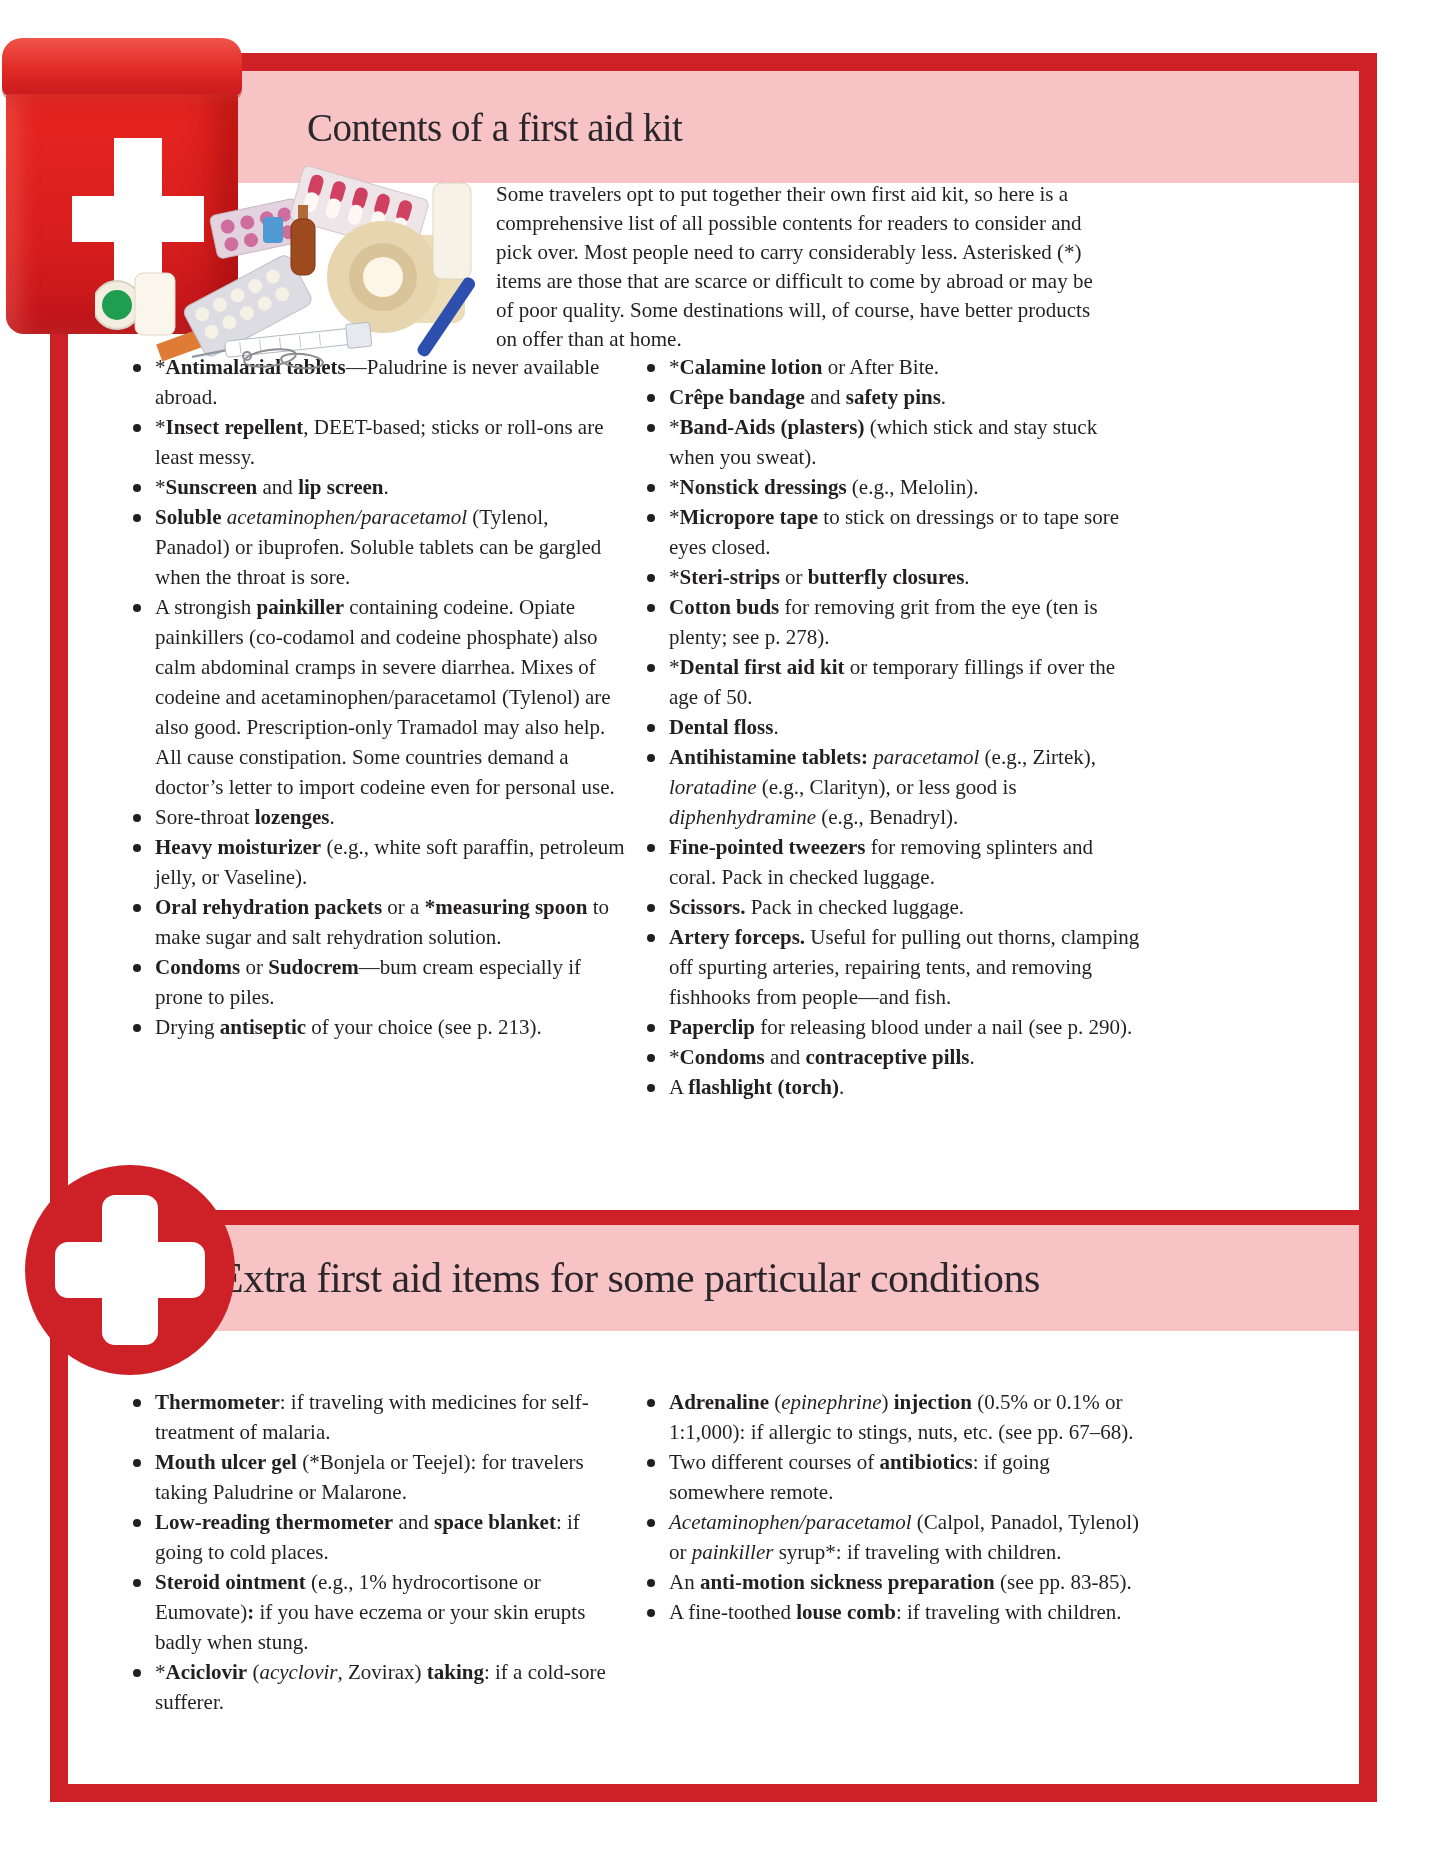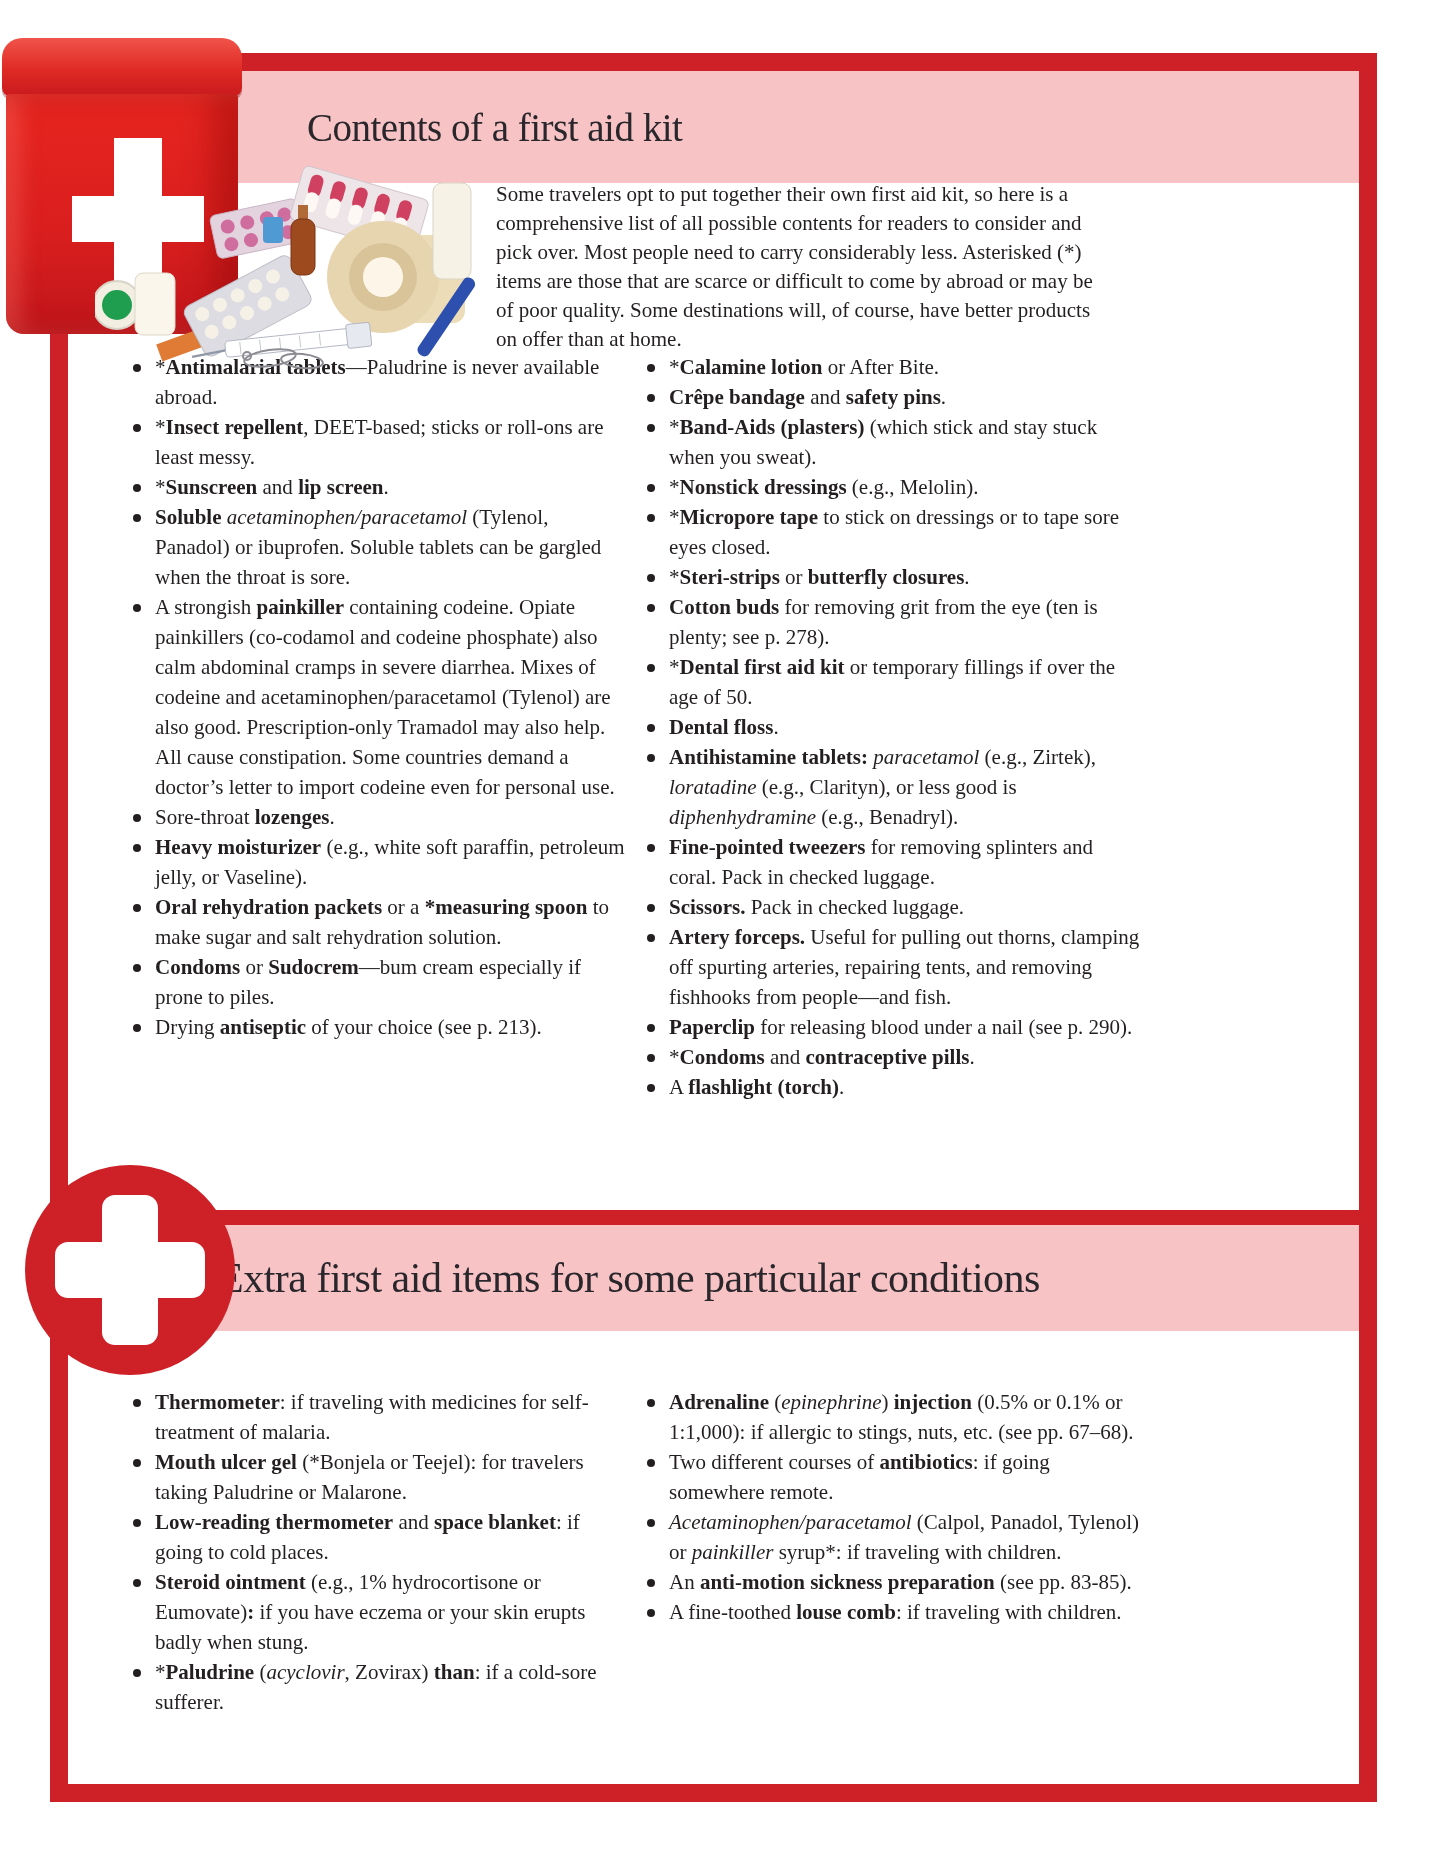--- a/index.html
+++ b/index.html
@@ -216,7 +216,7 @@
     <li><span class="seg-b">Mouth ulcer gel</span><span> (*Bonjela or Teejel): for travelers taking Paludrine or Malarone.</span></li>
     <li><span class="seg-b">Low-reading thermometer</span><span> and </span><span class="seg-b">space blanket</span><span>: if going to cold places.</span></li>
     <li><span class="seg-b">Steroid ointment</span><span> (e.g., 1% hydrocortisone or Eumovate)</span><span class="seg-b">:</span><span> if you have eczema or your skin erupts badly when stung.</span></li>
-    <li><span>*</span><span class="seg-b">Paludrine</span><span> (</span><span class="seg-i">acyclovir</span><span>, Zovirax) </span><span class="seg-b">than</span><span>: if a cold-sore sufferer.</span></li>
+    <li><span>*</span><span class="seg-b">Aciclovir</span><span> (</span><span class="seg-i">acyclovir</span><span>, Zovirax) </span><span class="seg-b">than</span><span>: if a cold-sore sufferer.</span></li>
   </ul>
 <ul class="list" id="s2-col-right">
     <li><span class="seg-b">Adrenaline</span><span> (</span><span class="seg-i">epinephrine</span><span>) </span><span class="seg-b">injection</span><span> (0.5% or 0.1% or 1:1,000): if allergic to stings, nuts, etc. (see pp. 67–68).</span></li>

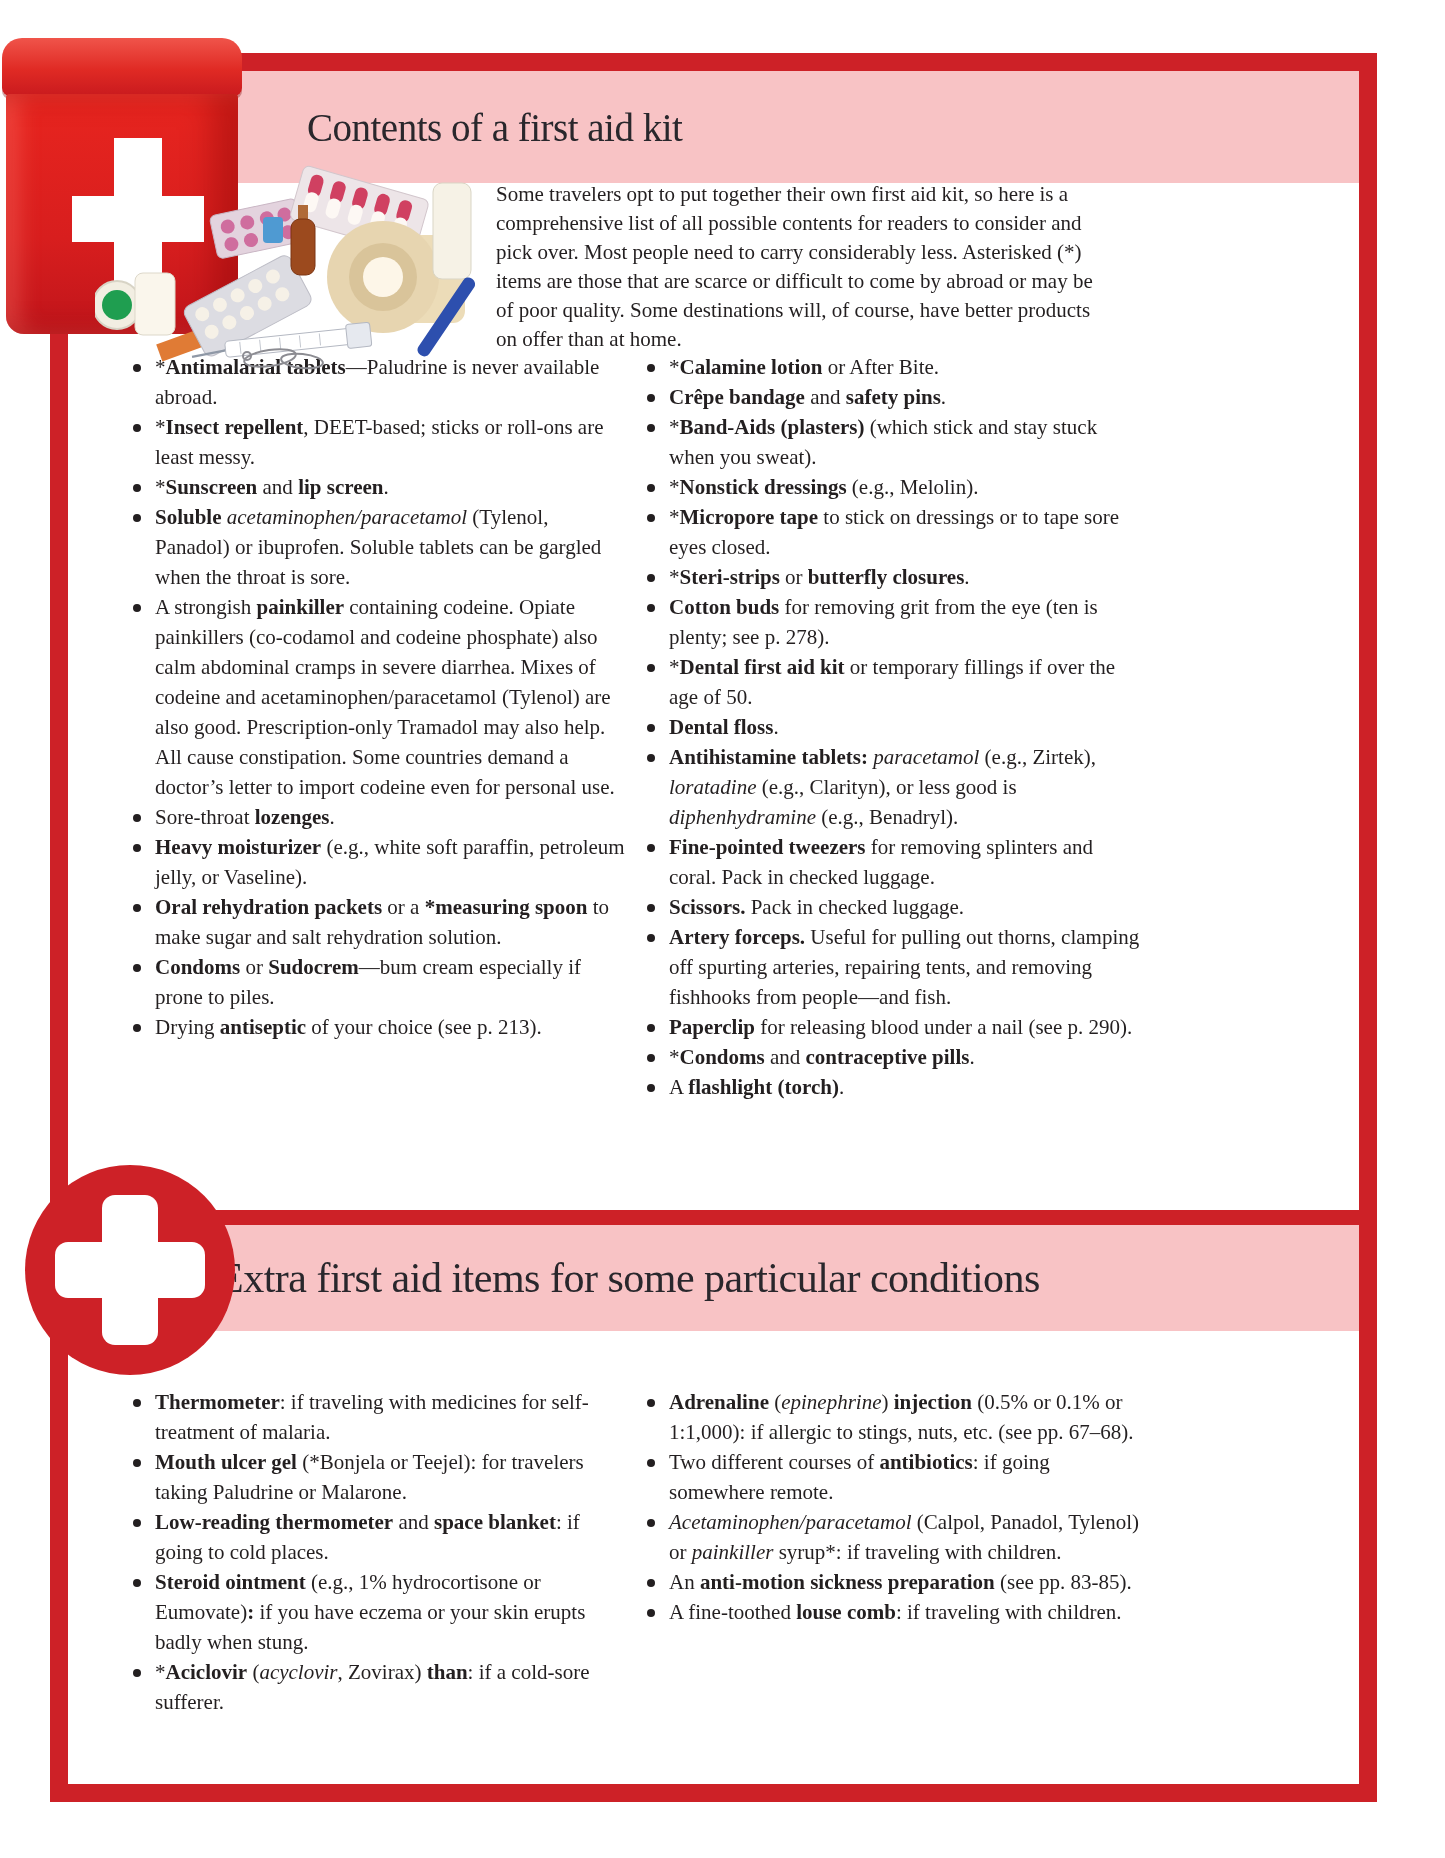--- a/index.html
+++ b/index.html
@@ -216,7 +216,7 @@
     <li><span class="seg-b">Mouth ulcer gel</span><span> (*Bonjela or Teejel): for travelers taking Paludrine or Malarone.</span></li>
     <li><span class="seg-b">Low-reading thermometer</span><span> and </span><span class="seg-b">space blanket</span><span>: if going to cold places.</span></li>
     <li><span class="seg-b">Steroid ointment</span><span> (e.g., 1% hydrocortisone or Eumovate)</span><span class="seg-b">:</span><span> if you have eczema or your skin erupts badly when stung.</span></li>
-    <li><span>*</span><span class="seg-b">Aciclovir</span><span> (</span><span class="seg-i">acyclovir</span><span>, Zovirax) </span><span class="seg-b">than</span><span>: if a cold-sore sufferer.</span></li>
+    <li><span>*</span><span class="seg-b">Aciclovir</span><span> (</span><span class="seg-i">acyclovir</span><span>, Zovirax) </span><span class="seg-b">taking</span><span>: if a cold-sore sufferer.</span></li>
   </ul>
 <ul class="list" id="s2-col-right">
     <li><span class="seg-b">Adrenaline</span><span> (</span><span class="seg-i">epinephrine</span><span>) </span><span class="seg-b">injection</span><span> (0.5% or 0.1% or 1:1,000): if allergic to stings, nuts, etc. (see pp. 67–68).</span></li>

